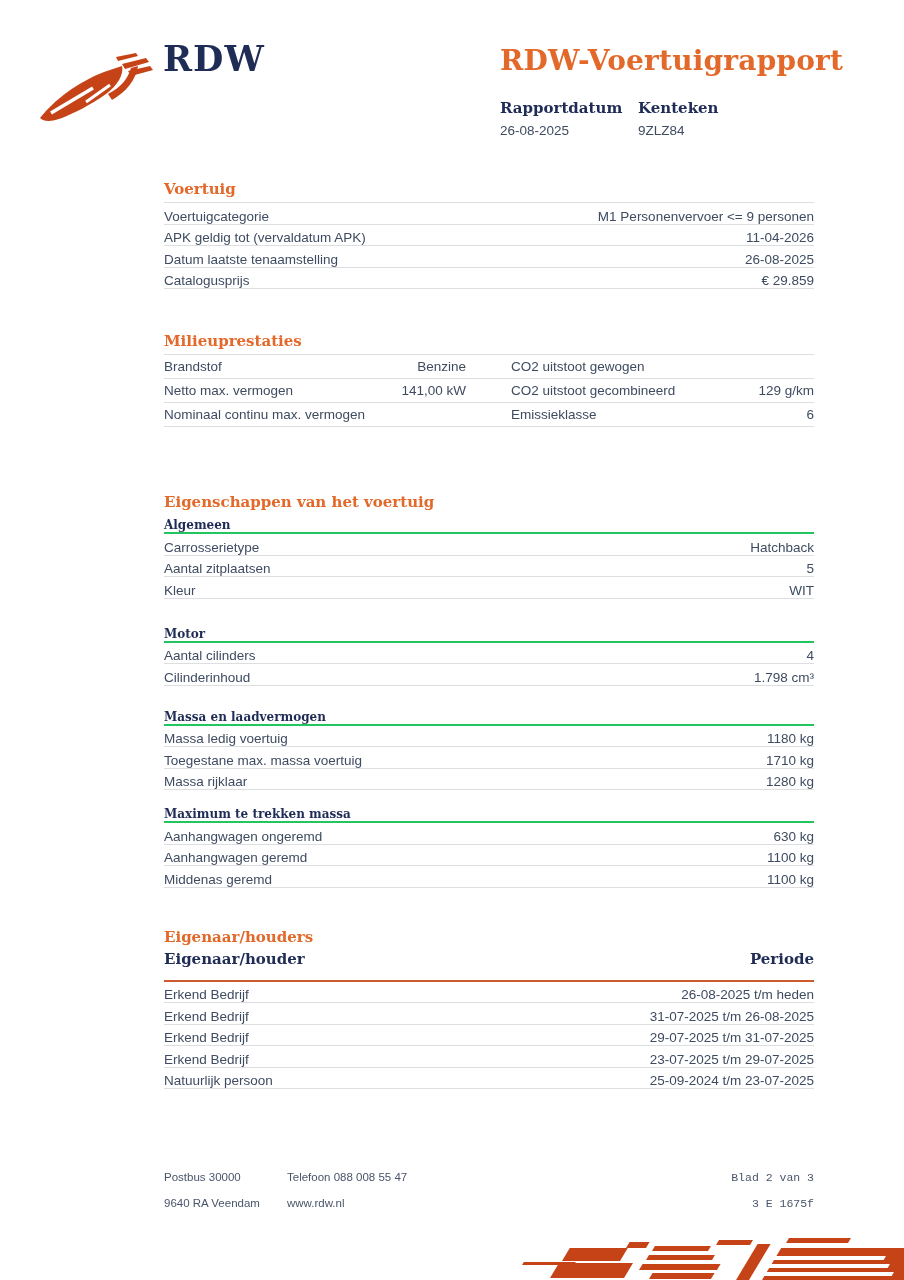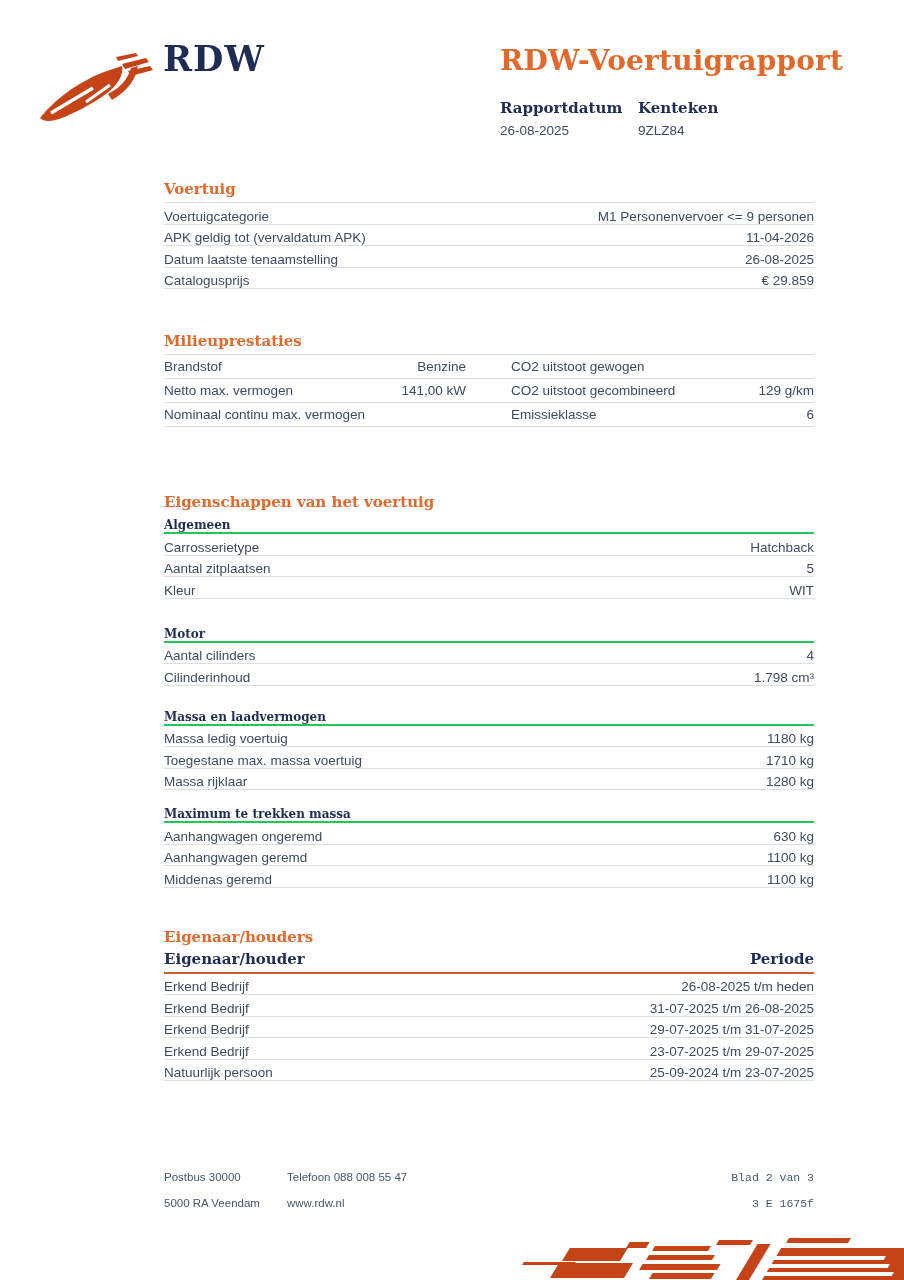--- a/index.html
+++ b/index.html
@@ -57,7 +57,7 @@
   .owner-head{
     display:flex;justify-content:space-between;align-items:flex-end;
     font-family:"DejaVu Serif",serif;font-weight:700;font-size:15px;color:#1F2C55;
-    padding-bottom:4px;border-bottom:2px solid #CE5B2D;
+    padding-bottom:12px;border-bottom:2px solid #CE5B2D;
   }
   
   .footer{position:absolute;left:164px;top:1171px;width:650px;font-size:11.5px;color:#48556A;}

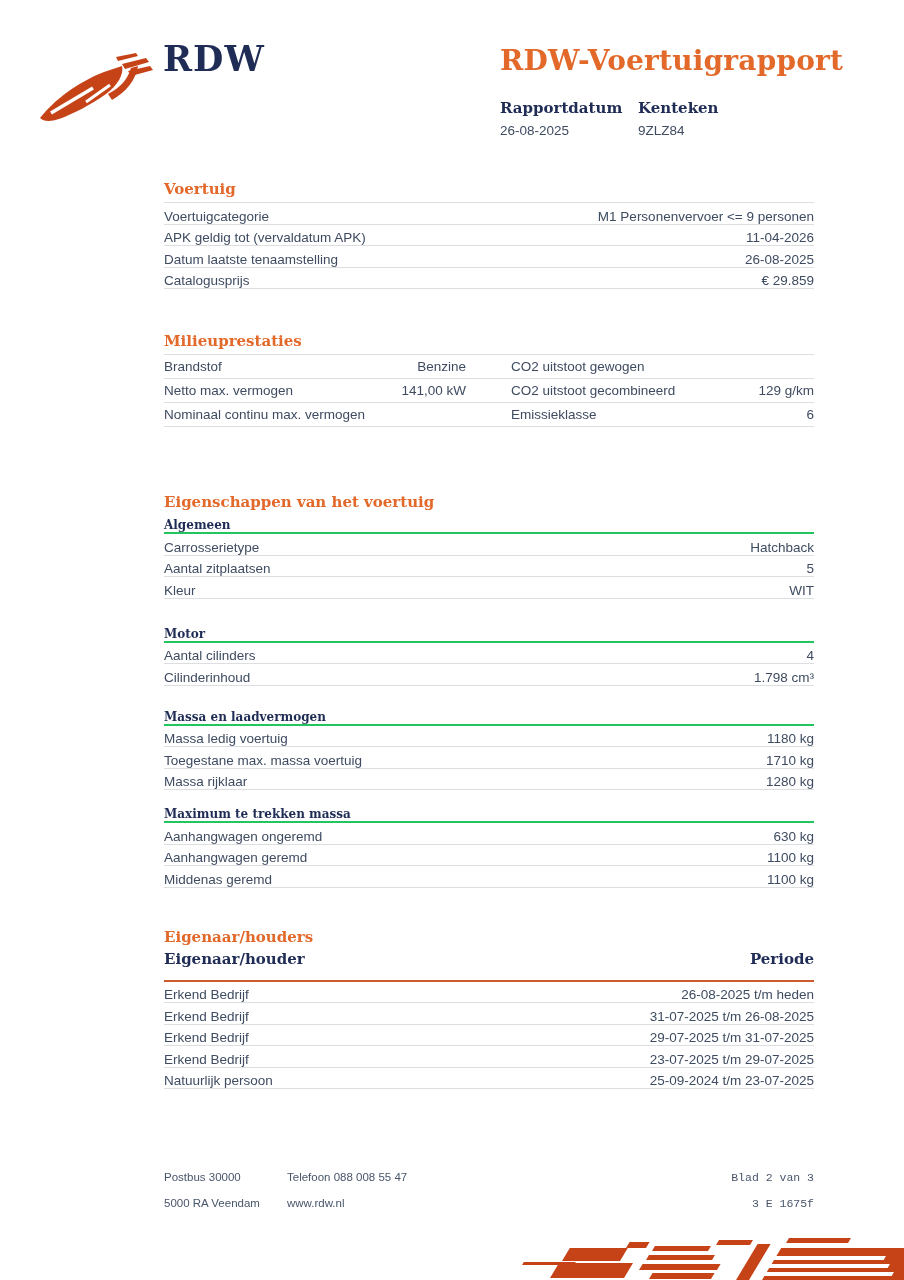--- a/index.html
+++ b/index.html
@@ -261,7 +261,7 @@
       <span class="f-col3">Blad 2 van 3</span>
     </div>
     <div class="footer-row">
-      <span class="f-col1">5000 RA Veendam</span>
+      <span class="f-col1">9640 RA Veendam</span>
       <span class="f-col2">www.rdw.nl</span>
       <span class="f-col3">3 E 1675f</span>
     </div>

